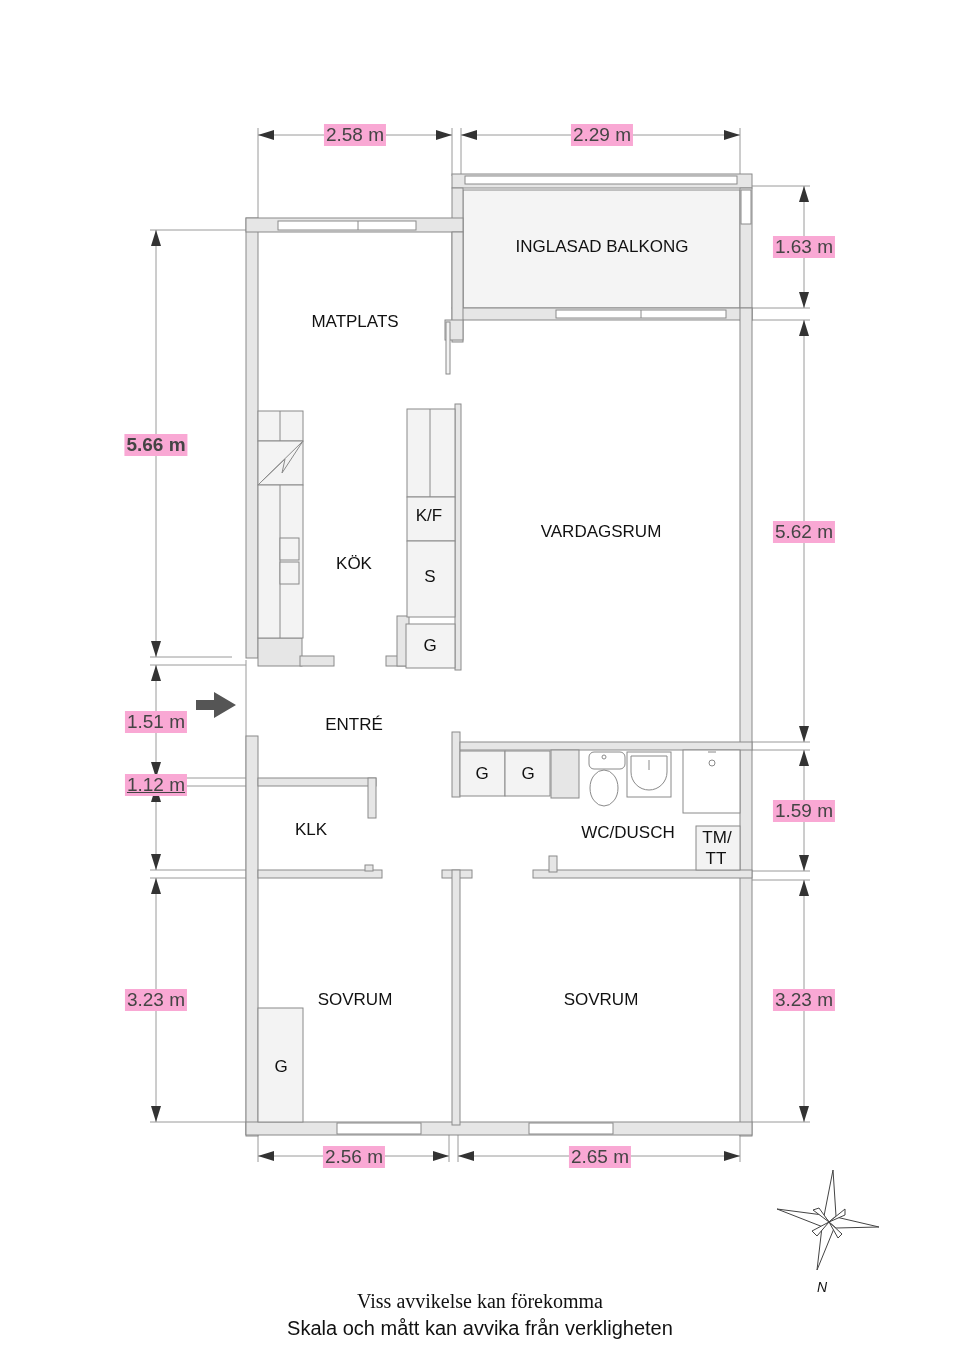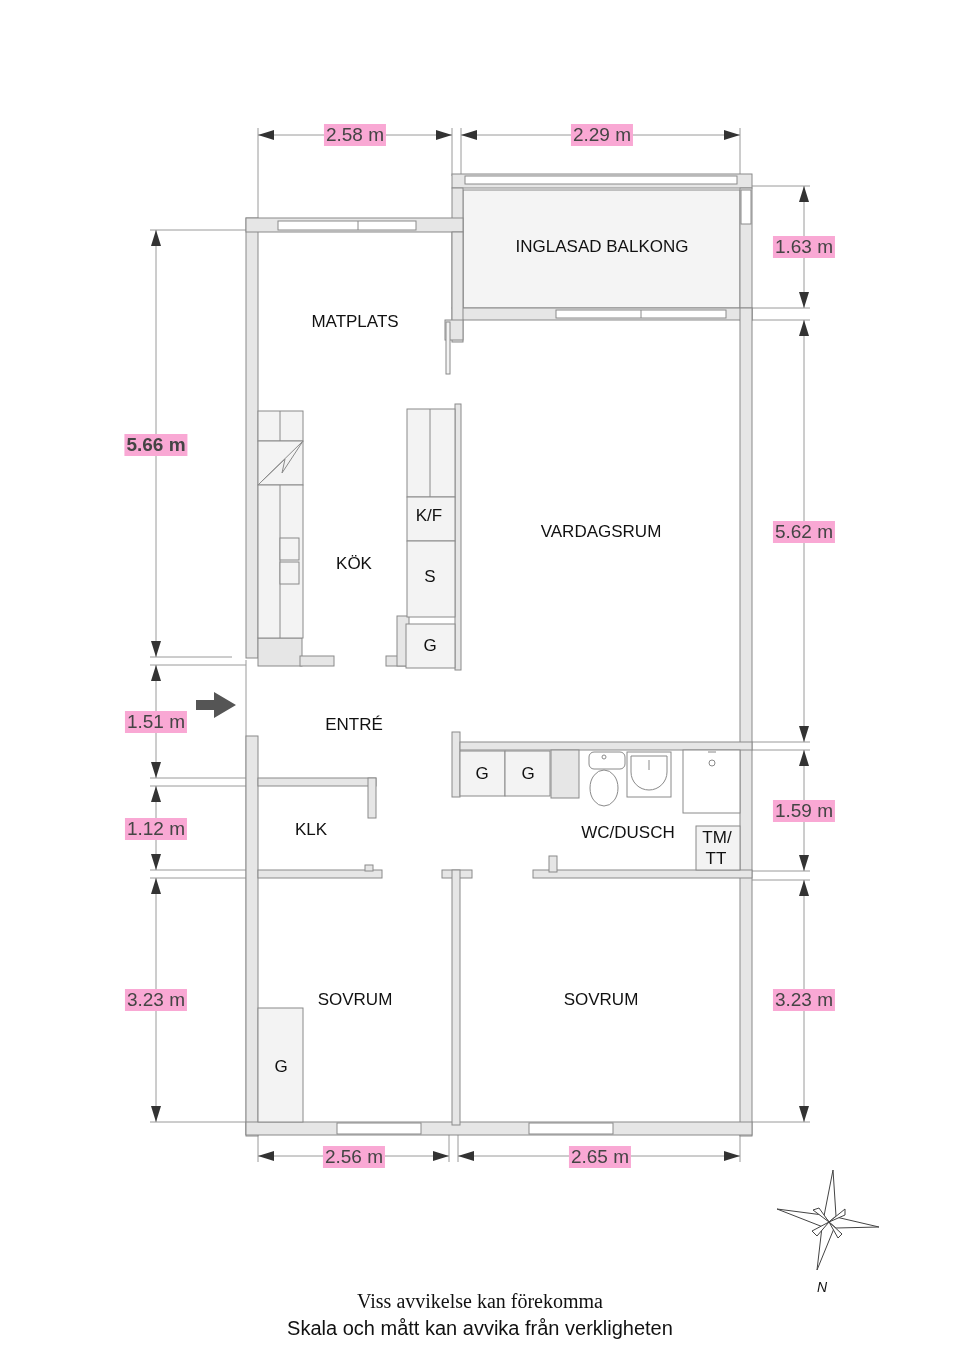--- a/index.html
+++ b/index.html
@@ -227,7 +227,7 @@
 <div class="dimlbl" style="left:804px;top:1000px;">3.23 m</div>
 <div class="dimlbl" style="left:156px;top:445px;font-weight:bold;">5.66 m</div>
 <div class="dimlbl" style="left:156px;top:722px;">1.51 m</div>
-<div class="dimlbl" style="left:156px;top:829px;">1.12 m</div>
+<div class="dimlbl" style="left:156px;top:785px;text-decoration:underline;">1.12 m</div>
 <div class="dimlbl" style="left:156px;top:1000px;">3.23 m</div>
 <div class="dimlbl" style="left:354px;top:1157px;">2.56 m</div>
 <div class="dimlbl" style="left:600px;top:1157px;">2.65 m</div>

